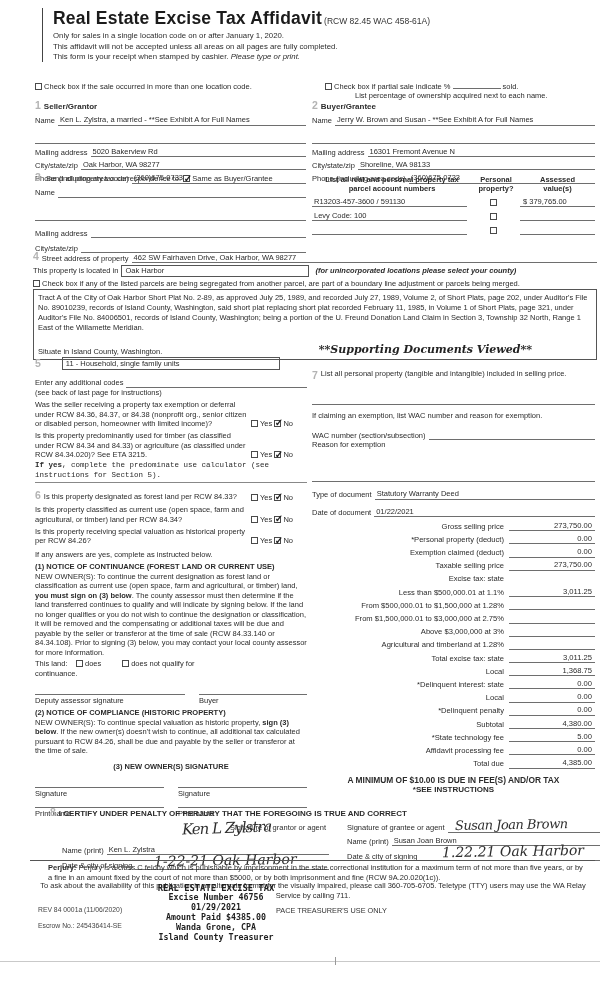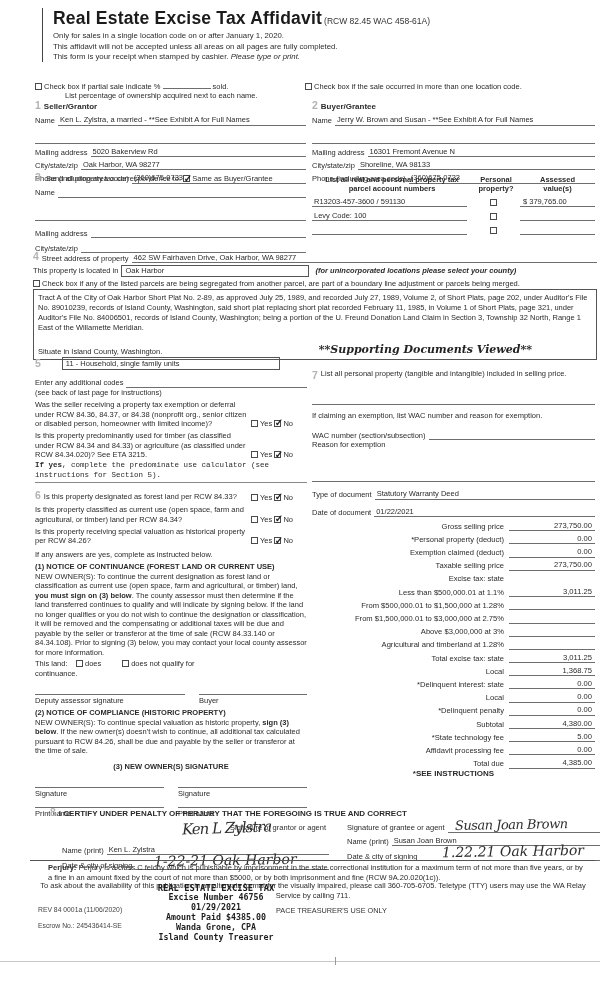--- a/index.html
+++ b/index.html
@@ -76,6 +76,10 @@
   </div>
 
   <div class="abs" style="top:82px; left:35px; width:560px; display:flex;">
+    <div style="width:290px;">
+      <span class="cb"><i></i></span>
+      <span>Check box if the sale occurred in more than one location code.</span>
+    </div>
     <div style="flex:1;">
       <div>
         <span class="cb"><i></i></span>
@@ -84,10 +88,6 @@
         <span>sold.</span>
       </div>
       <div style="margin-left:30px;">List percentage of ownership acquired next to each name.</div>
-    </div>
-    <div style="width:290px;">
-      <span class="cb"><i></i></span>
-      <span>Check box if the sale occurred in more than one location code.</span>
     </div>
   </div>
 

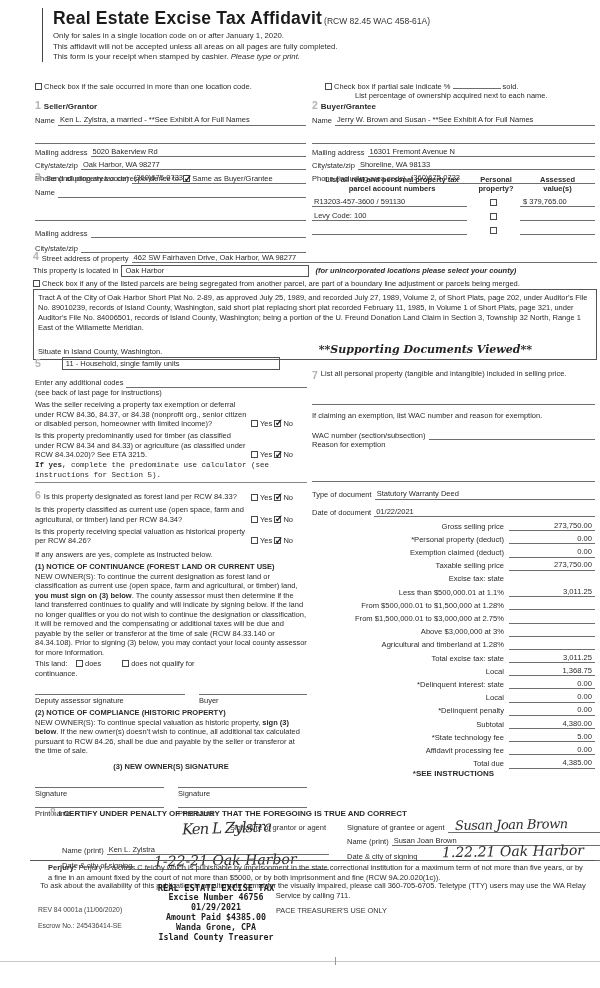--- a/index.html
+++ b/index.html
@@ -428,6 +428,7 @@
           <span class="amt-value">4,385.00</span>
         </div>
       </div>
+    <div class="b mt6" style="text-align:center; font-size:8.4px;">A MINIMUM OF $10.00 IS DUE IN FEE(S) AND/OR TAX</div>
     <div class="b" style="text-align:center; font-size:8px;">*SEE INSTRUCTIONS</div>
   </div>
 

